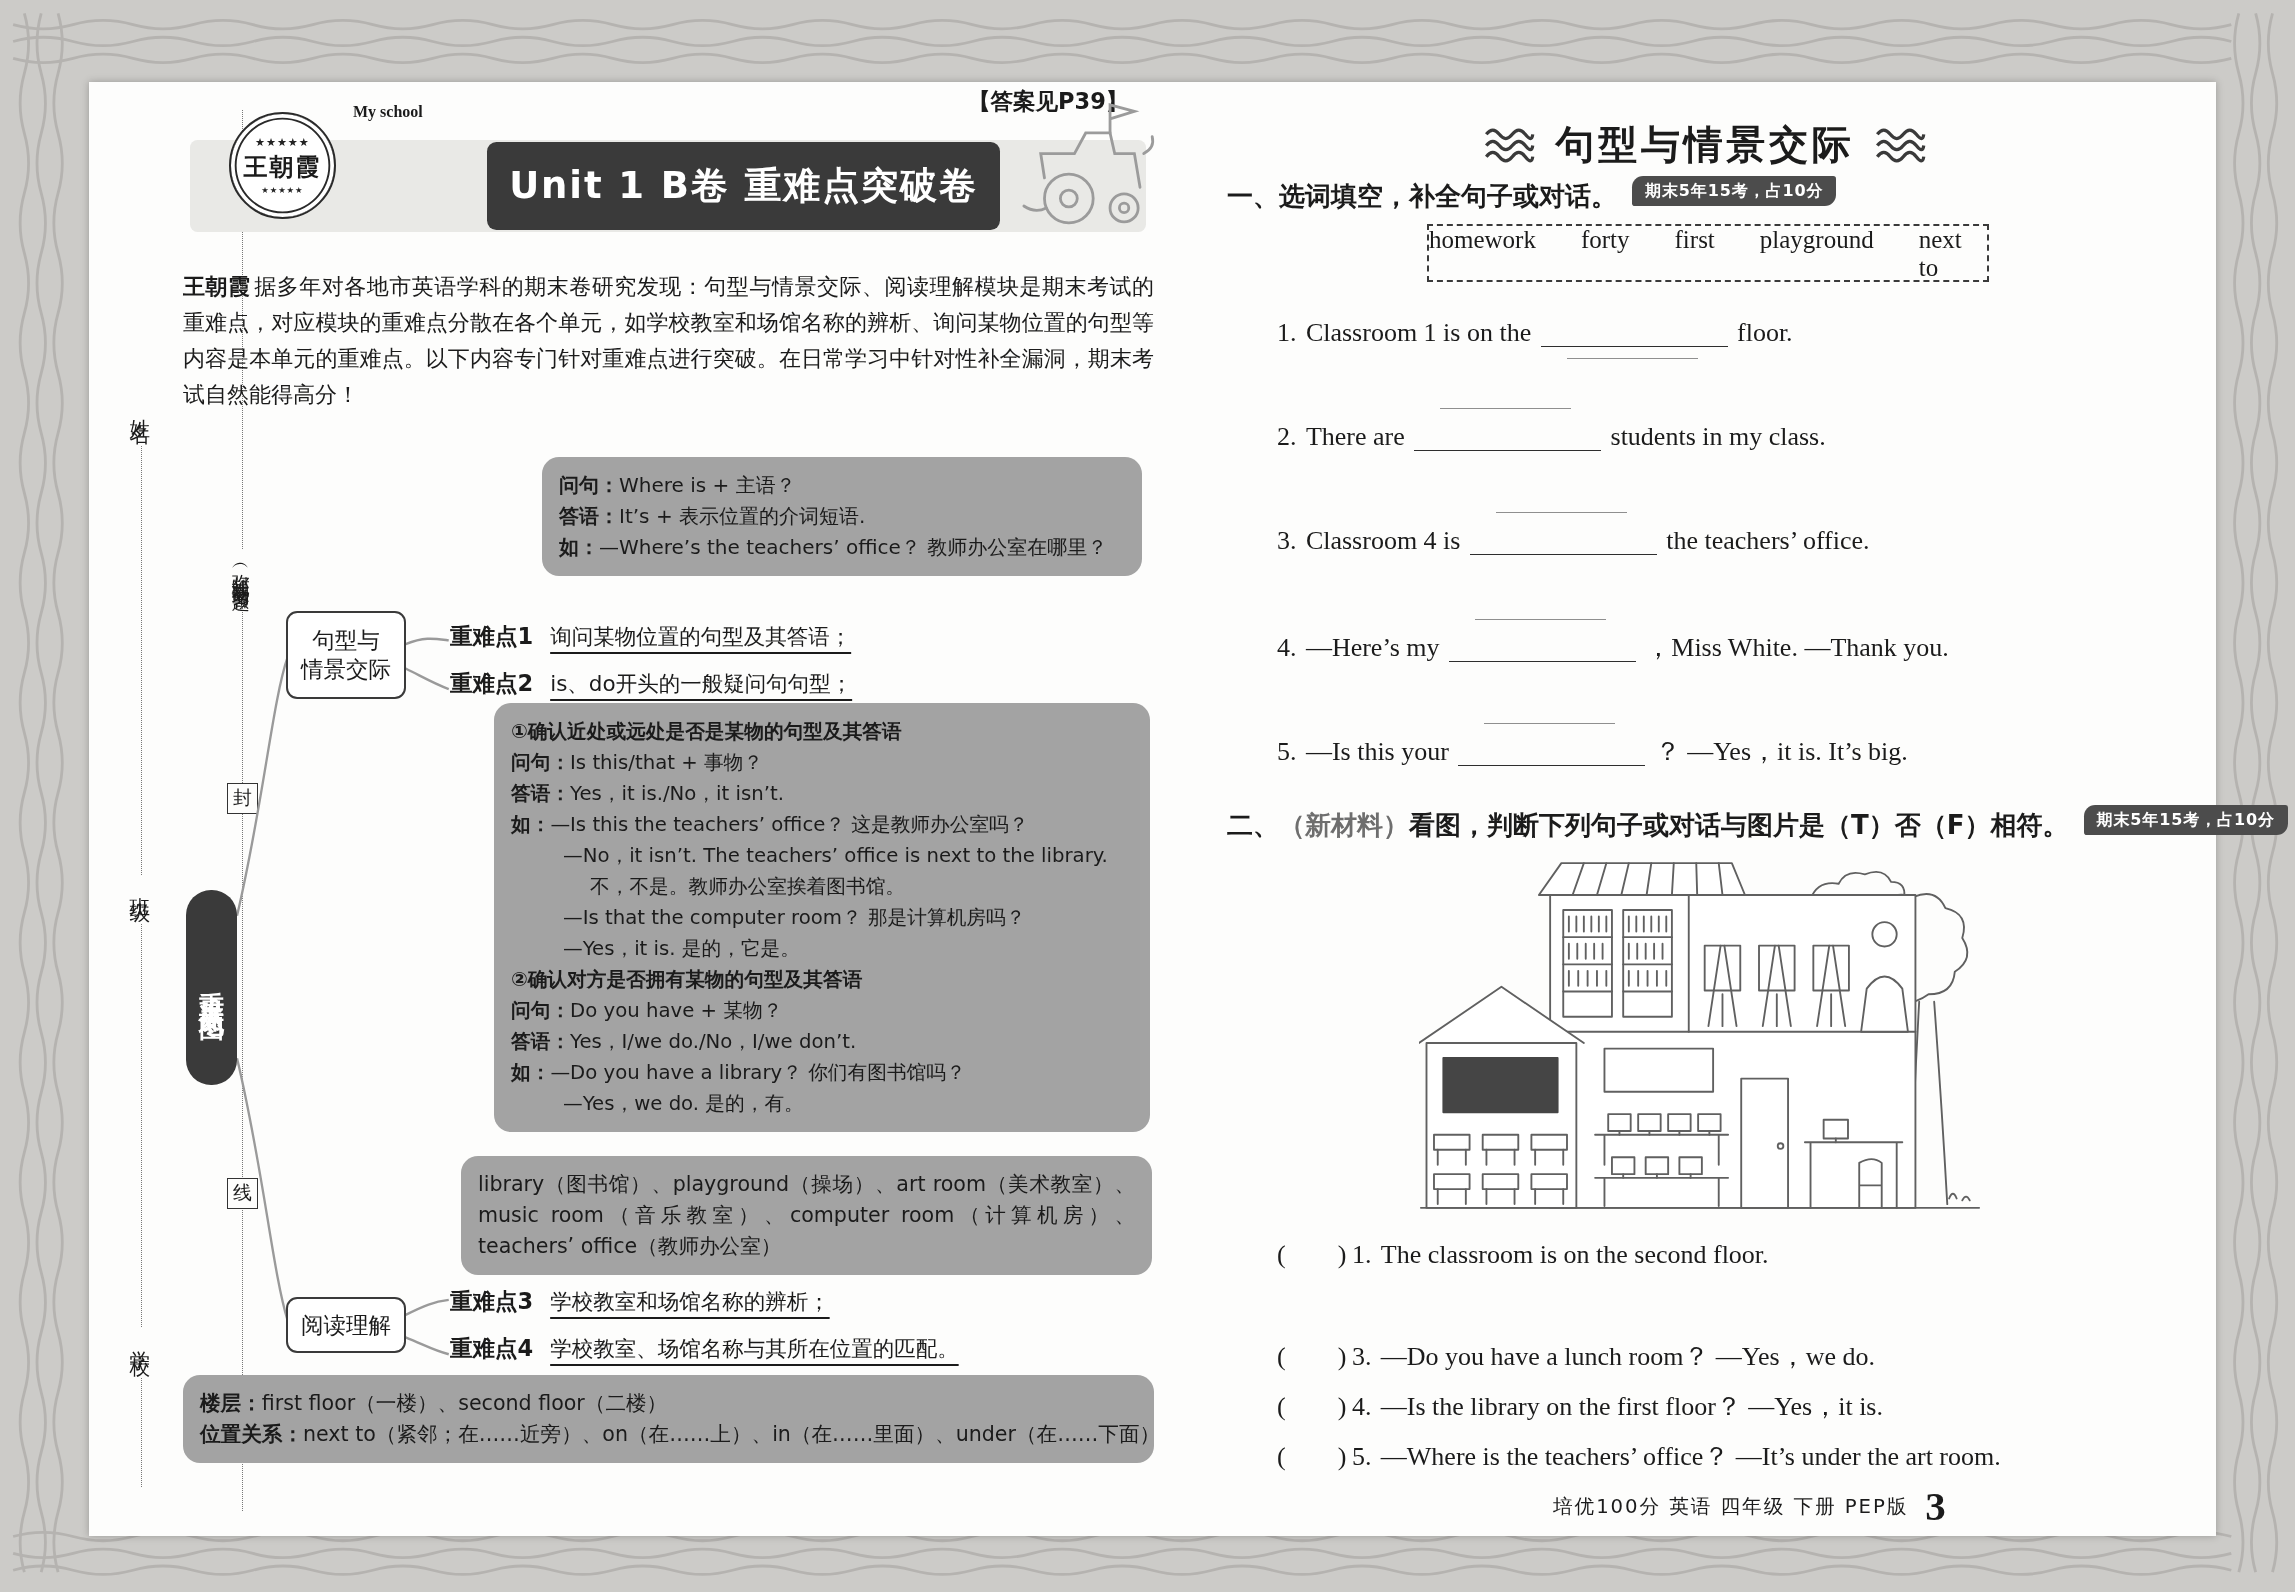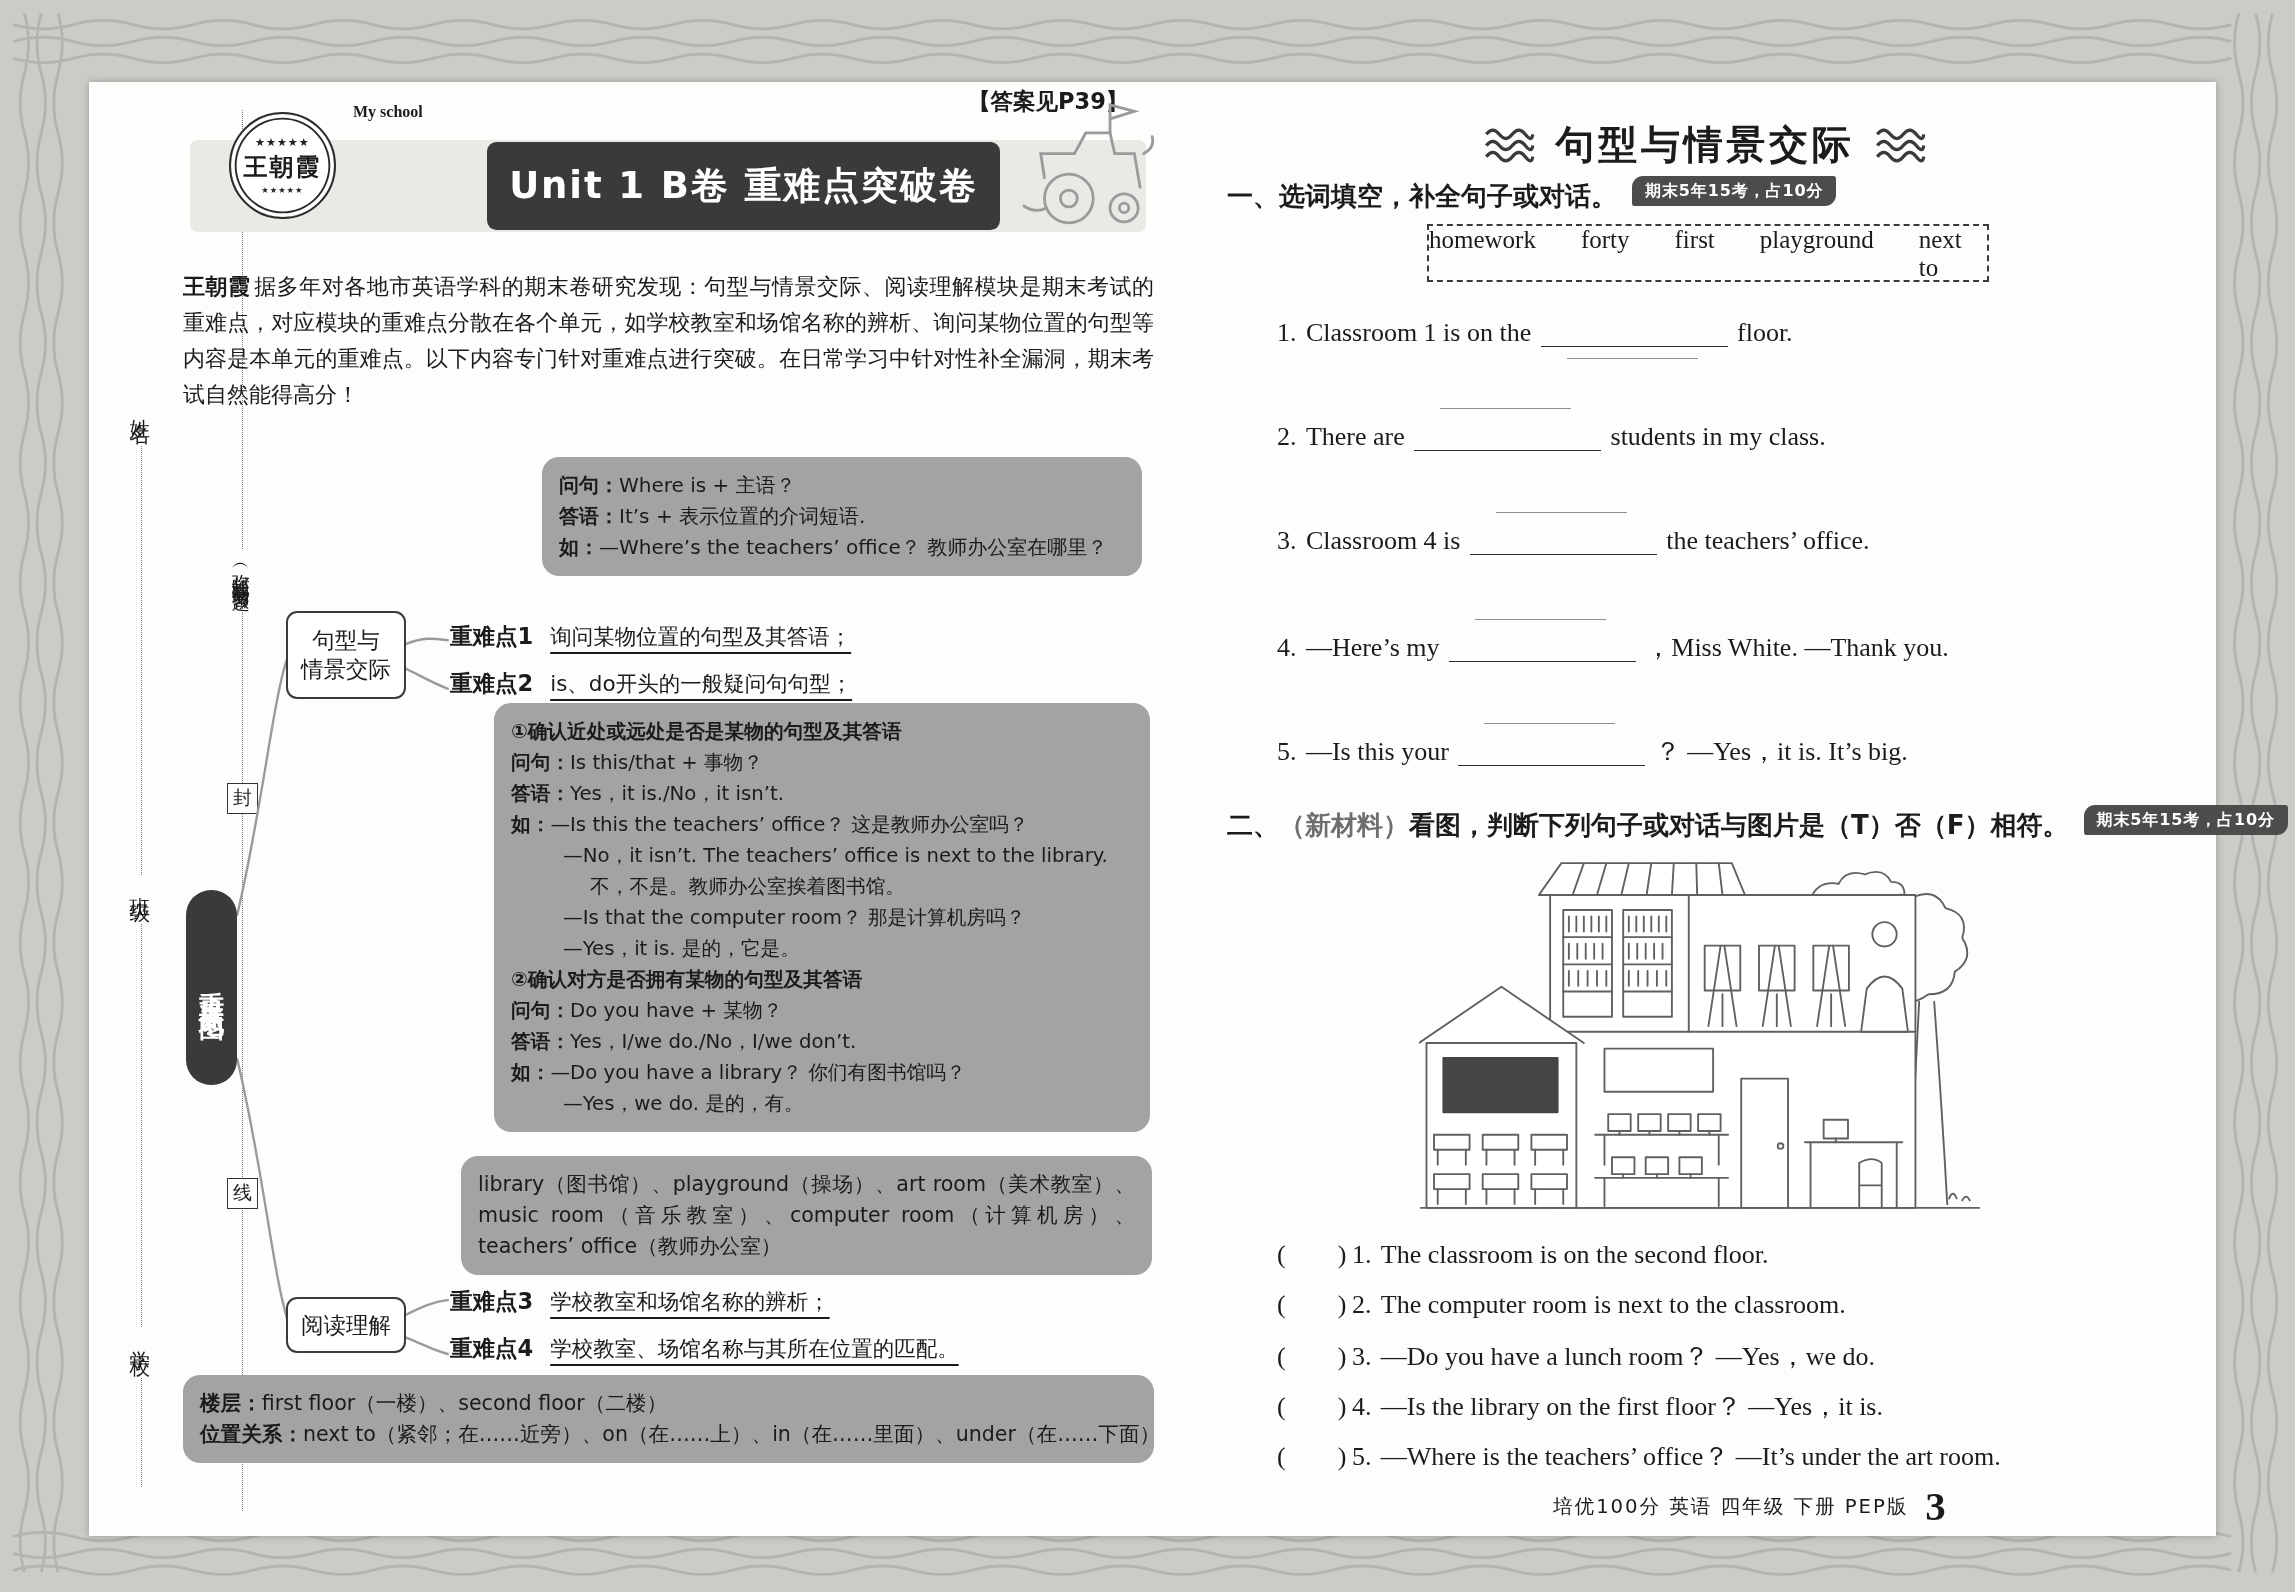--- a/index.html
+++ b/index.html
@@ -294,7 +294,6 @@
   </svg>
 
   <div class="tf-item" id="tf1"><span>(</span><span class="tf-gap"></span><span>)</span><span class="tf-num">1.</span><span>The classroom is on the second floor.</span></div>
-  <div class="tf-item" id="tf2"><span>(</span><span class="tf-gap"></span><span>)</span><span class="tf-num">2.</span><span>The computer room is next to the classroom.</span></div>
   <div class="tf-item" id="tf3"><span>(</span><span class="tf-gap"></span><span>)</span><span class="tf-num">3.</span><span>—Do you have a lunch room？ —Yes，we do.</span></div>
   <div class="tf-item" id="tf4"><span>(</span><span class="tf-gap"></span><span>)</span><span class="tf-num">4.</span><span>—Is the library on the first floor？ —Yes，it is.</span></div>
   <div class="tf-item" id="tf5"><span>(</span><span class="tf-gap"></span><span>)</span><span class="tf-num">5.</span><span>—Where is the teachers’ office？ —It’s under the art room.</span></div>

